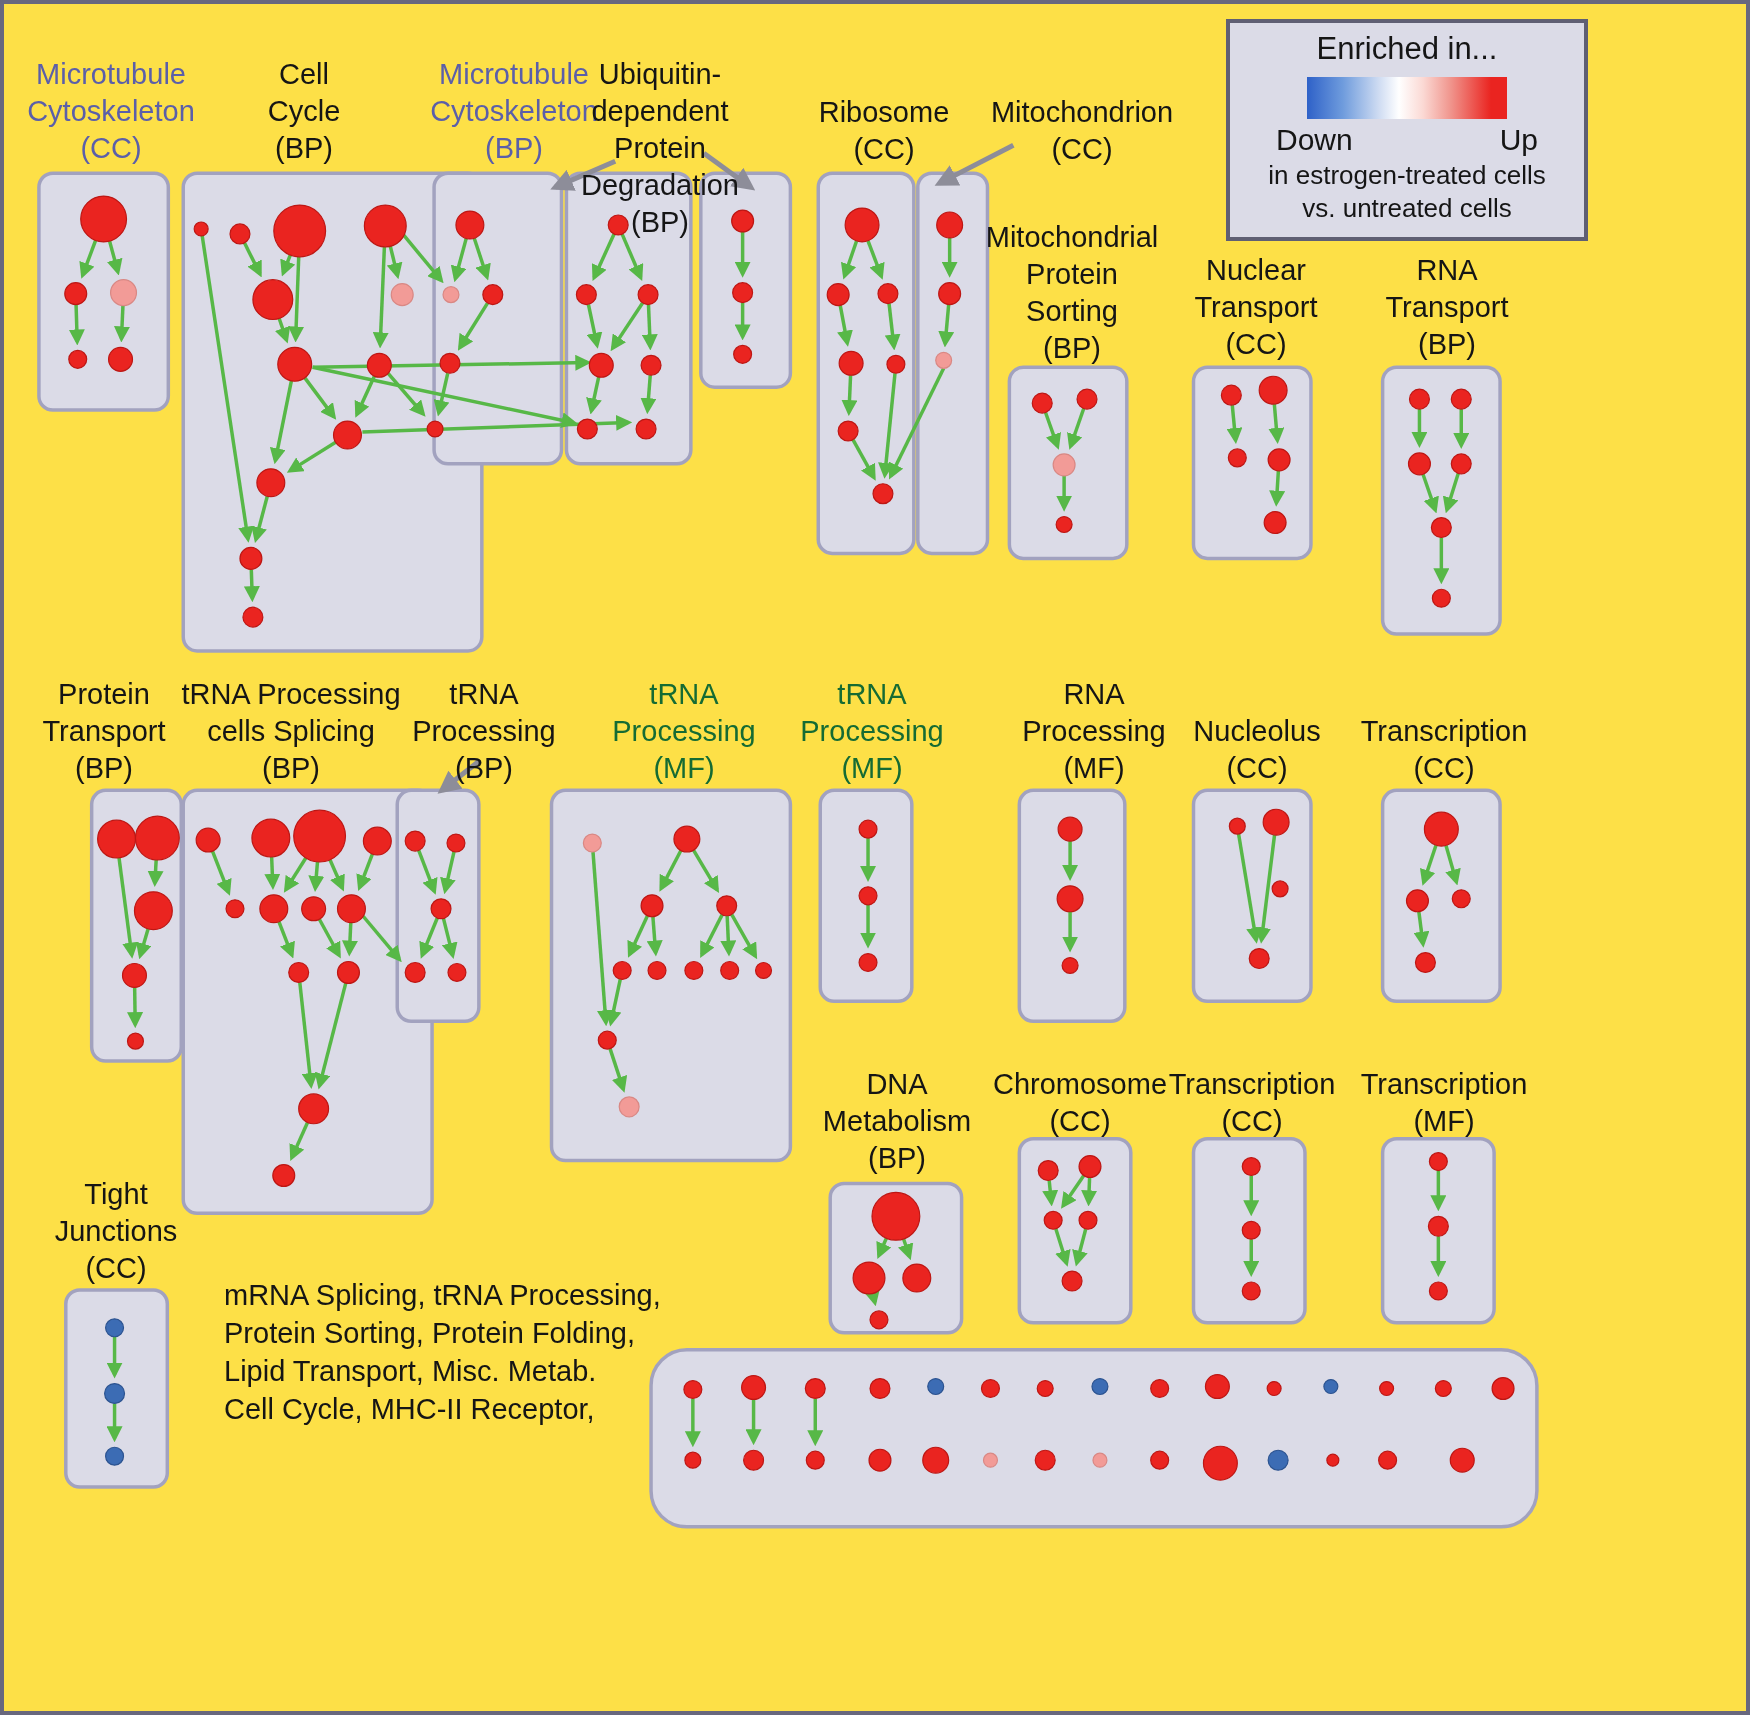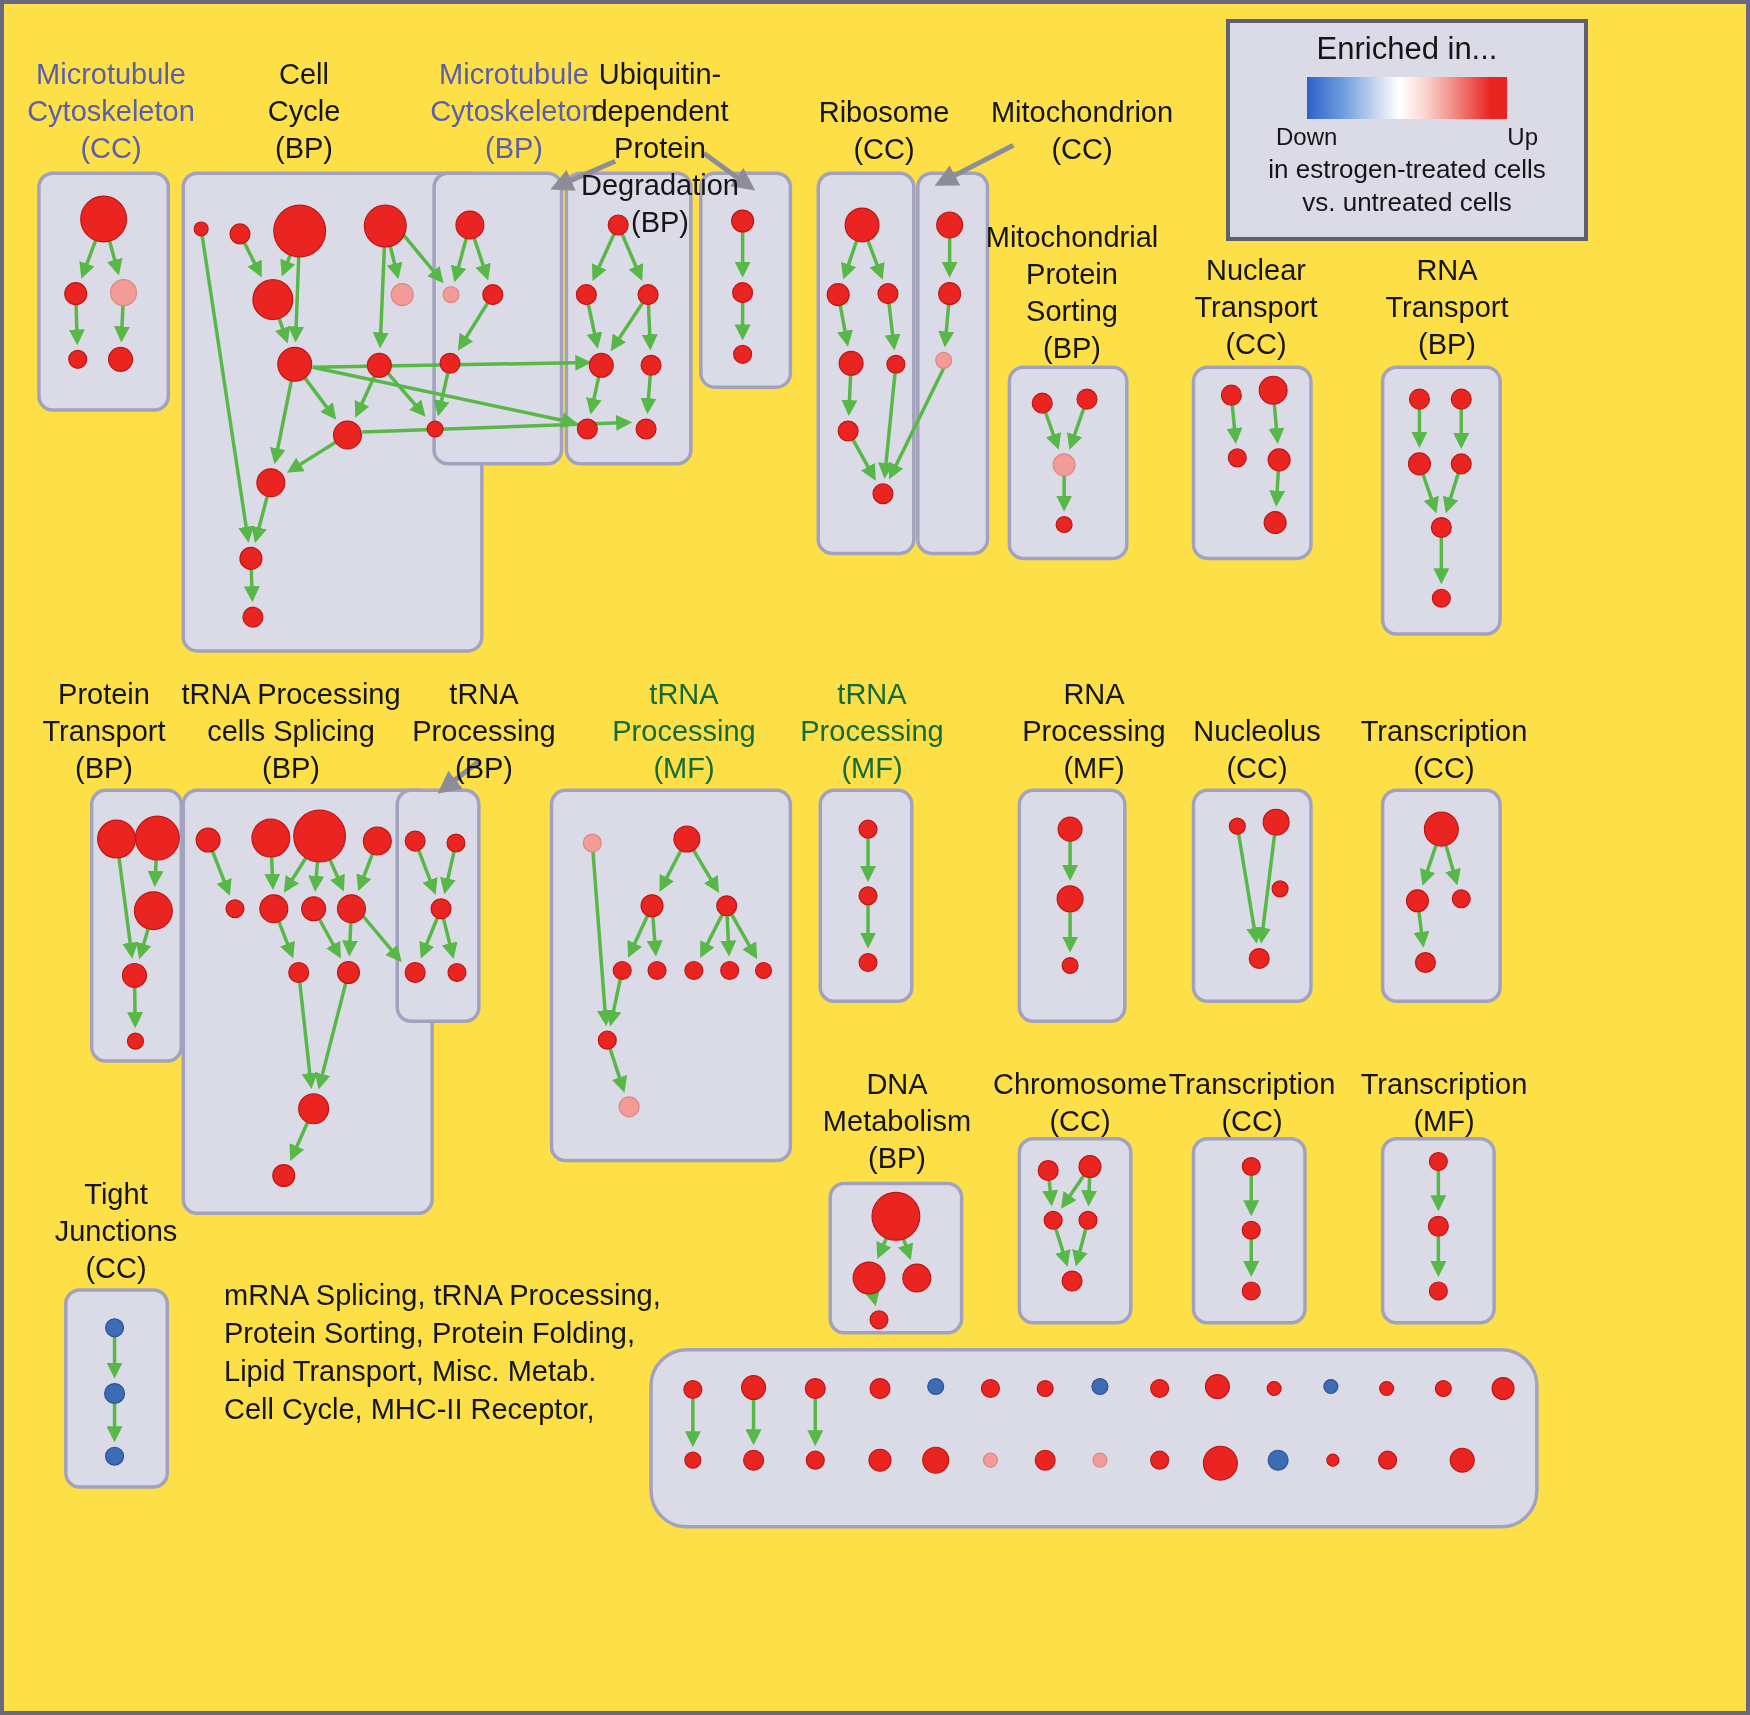--- a/index.html
+++ b/index.html
@@ -39,7 +39,7 @@
     width:200px;height:42px;margin:10px auto 4px;
     background:linear-gradient(90deg,#2e61c8 0%,#6f9cdd 18%,#cfdcf2 36%,#ffffff 46%,#fbd9d4 58%,#f0948c 72%,#ea2420 92%);
   }
-  .legend-row{display:flex;justify-content:space-between;width:262px;margin:0 auto 2px;font-size:24px;}
+  .legend-row{display:flex;justify-content:space-between;width:262px;margin:0 auto 2px;font-size:30px;}
   .legend-sub{font-size:26px;line-height:33px;}
   .misc-text{
     position:absolute;left:220px;top:1272px;

